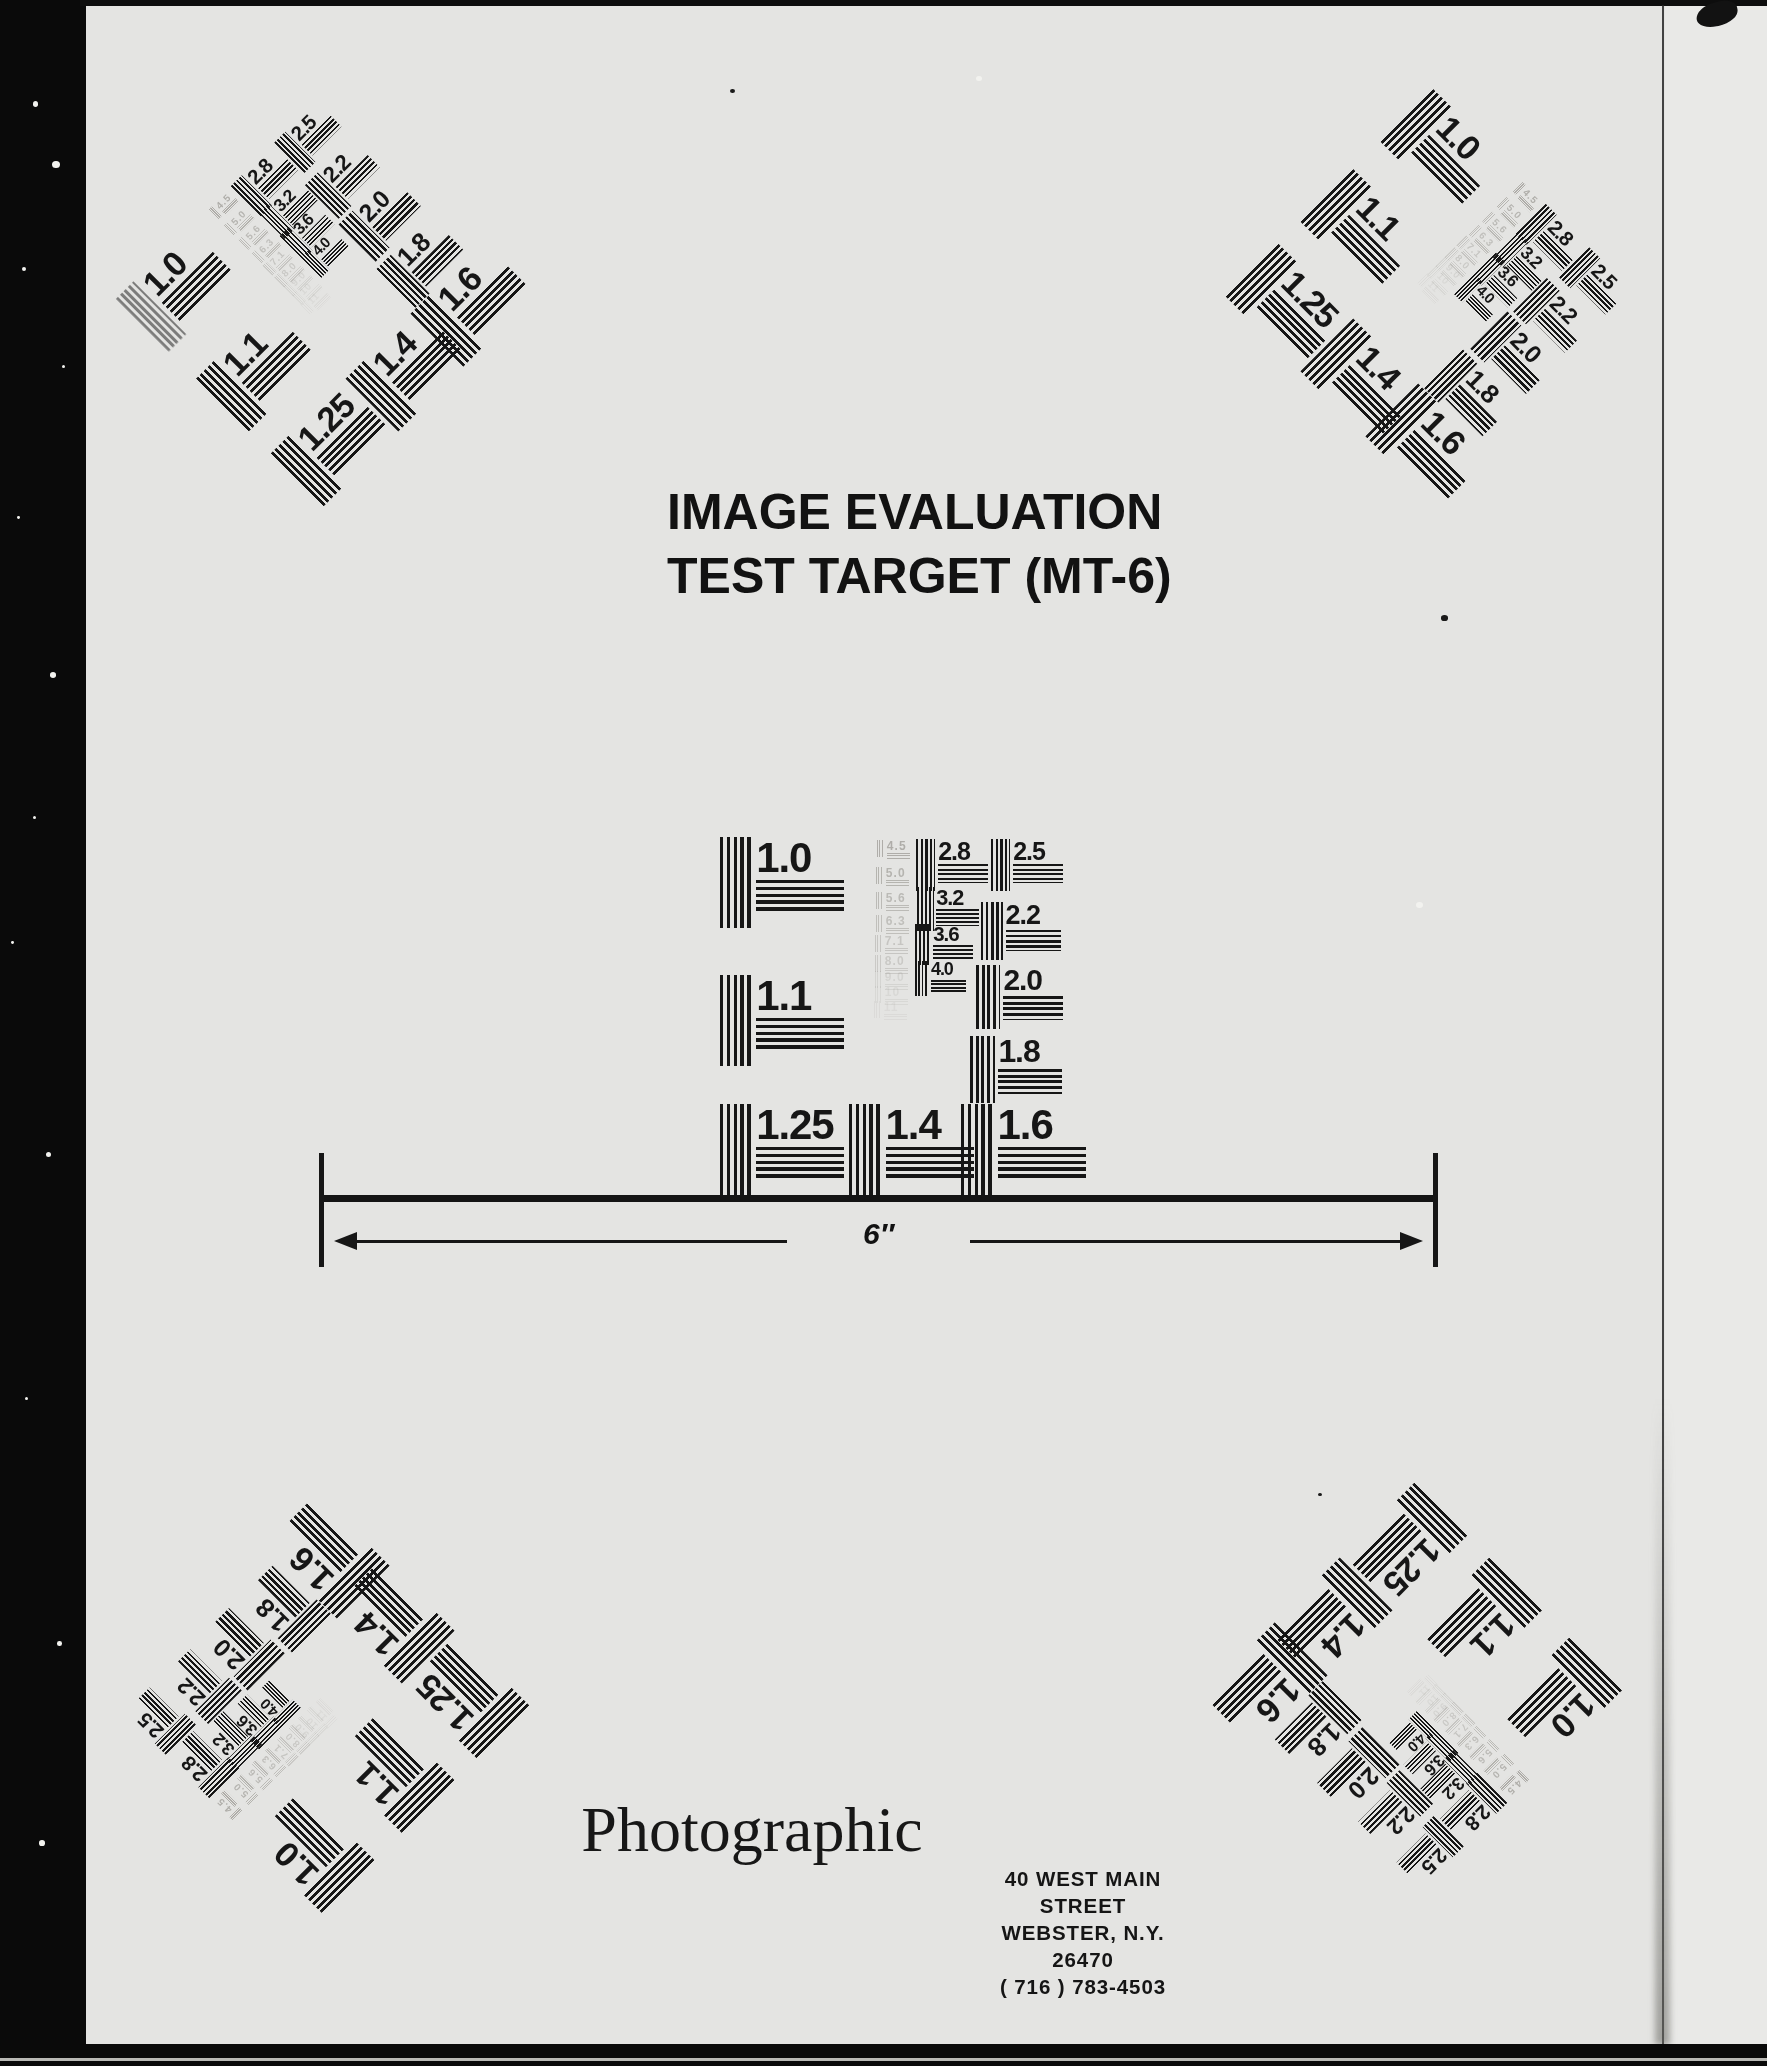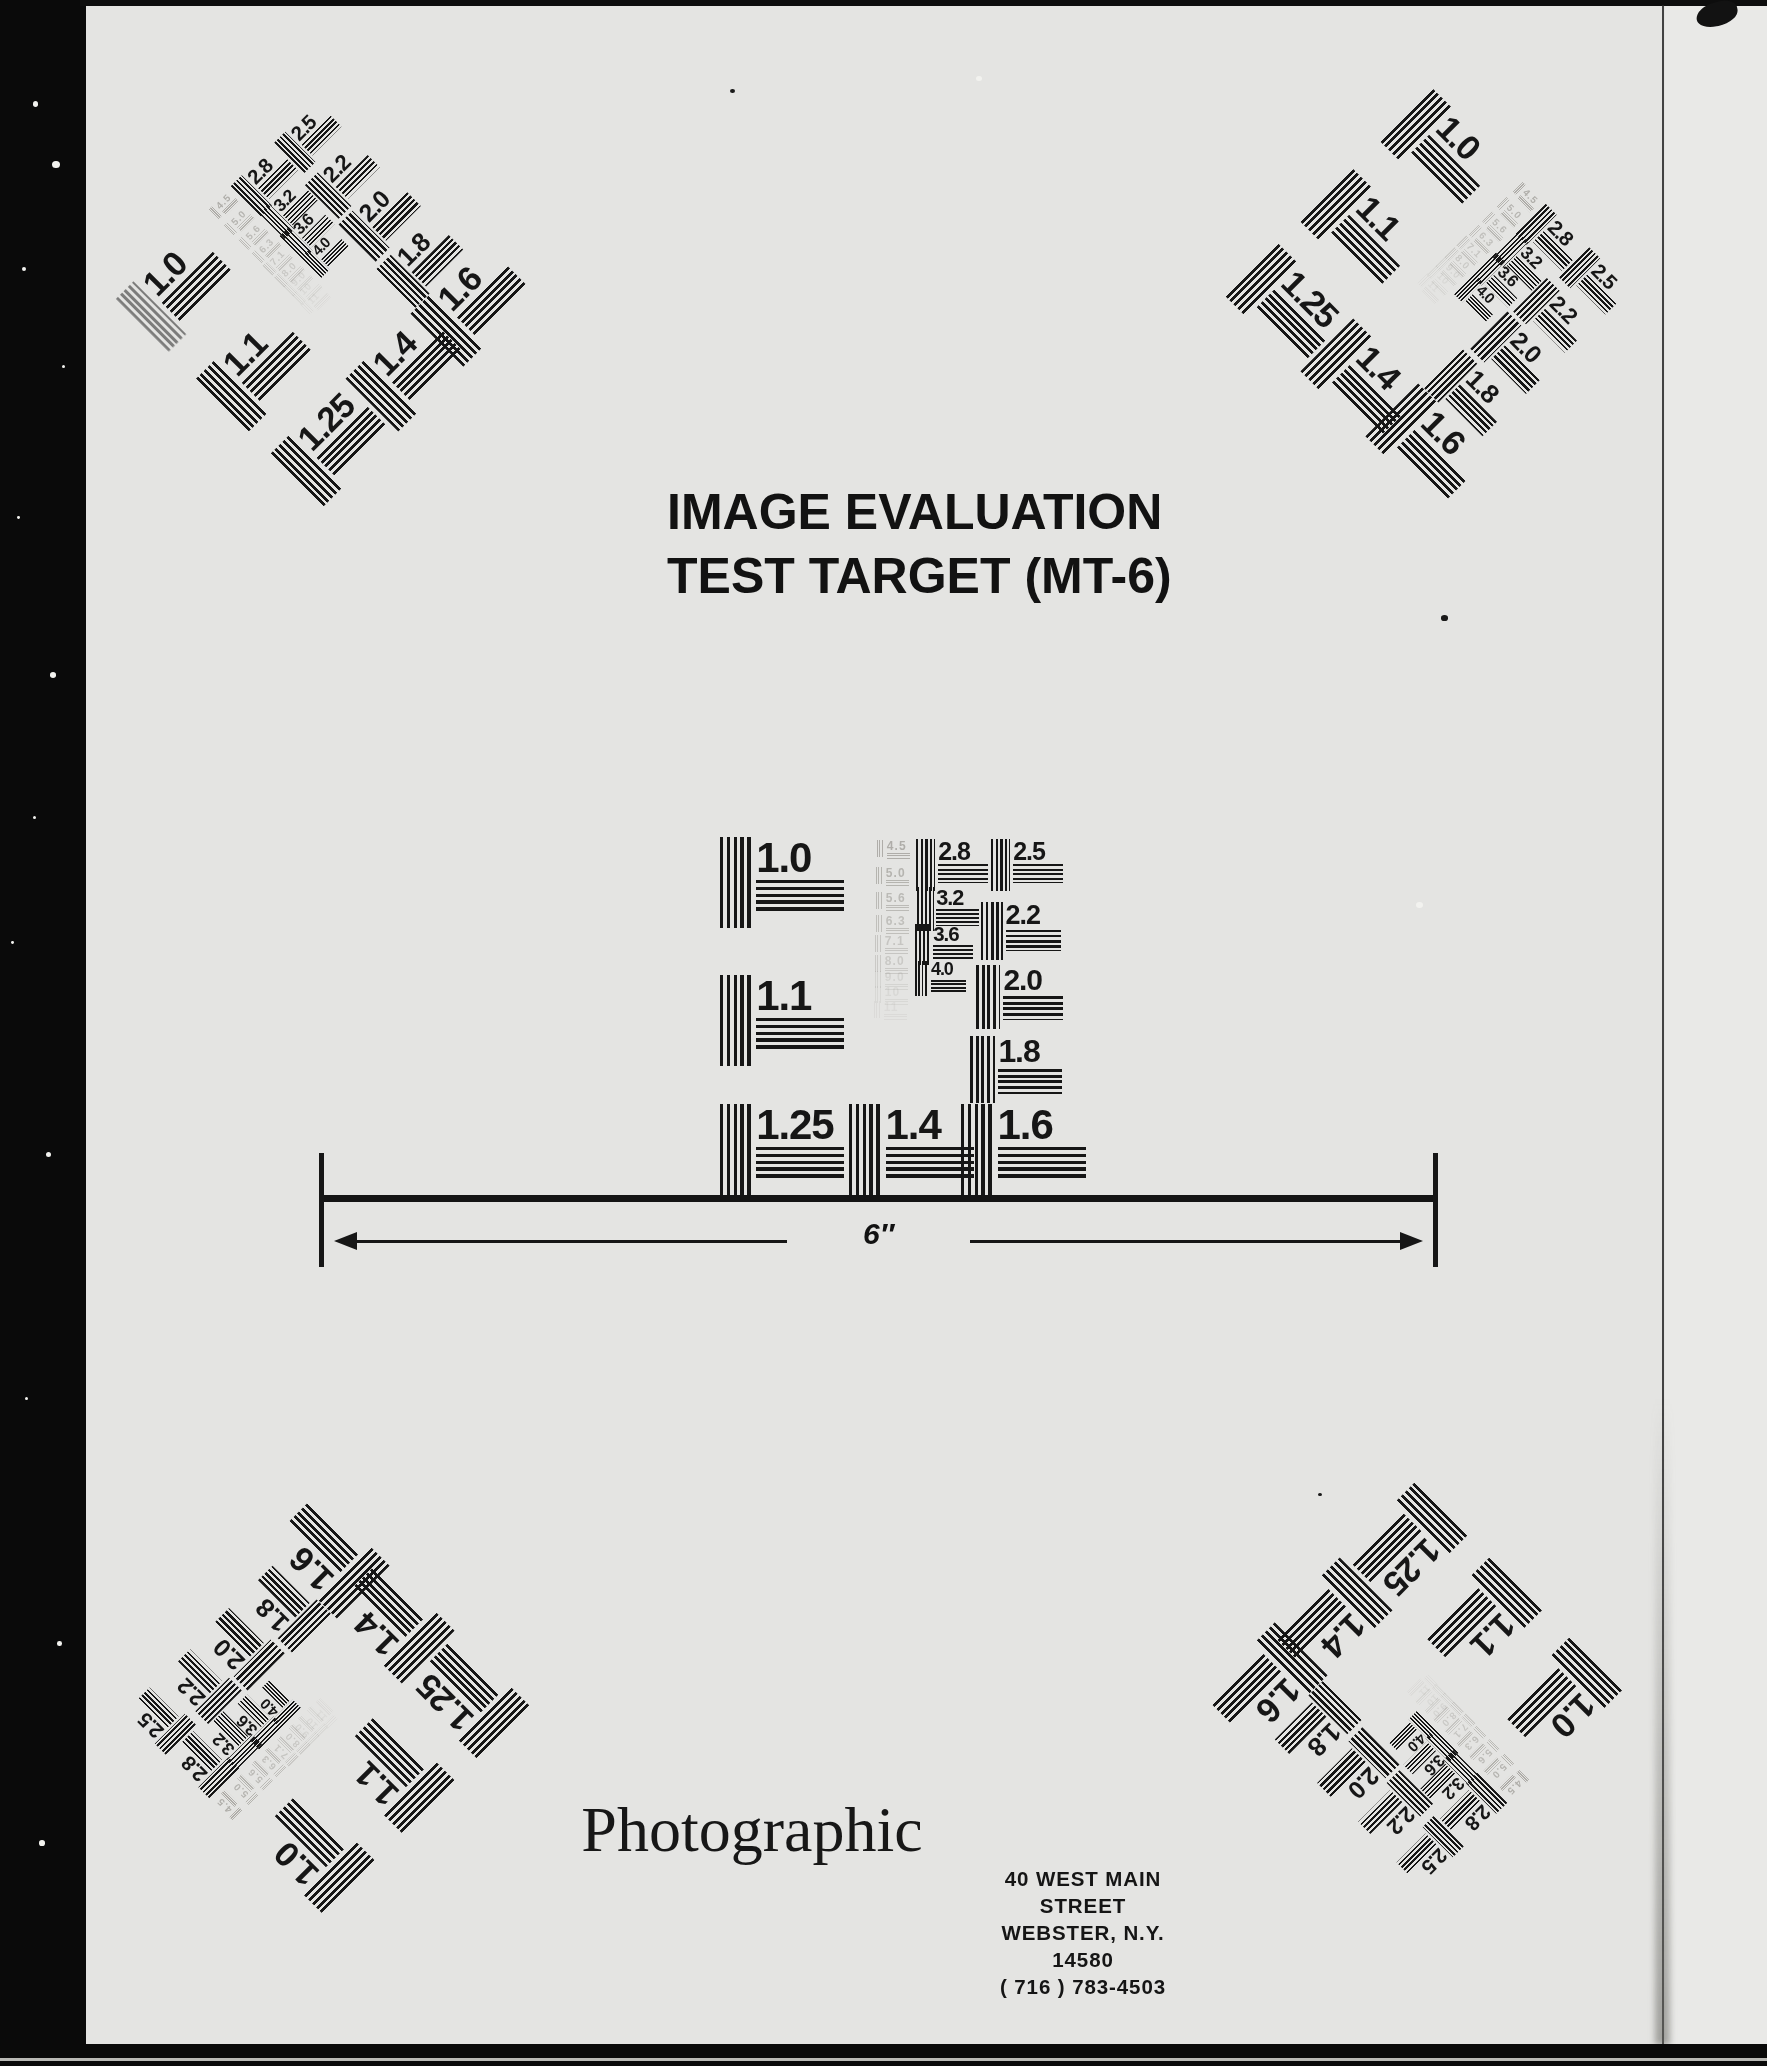--- a/index.html
+++ b/index.html
@@ -920,7 +920,7 @@
   </div>
   <div class="address">
     <div>40 WEST MAIN STREET</div>
-    <div>WEBSTER, N.Y. 14580</div>
+    <div>WEBSTER, N.Y. 26470</div>
     <div>( 716 ) 783-4503</div>
   </div>
 

